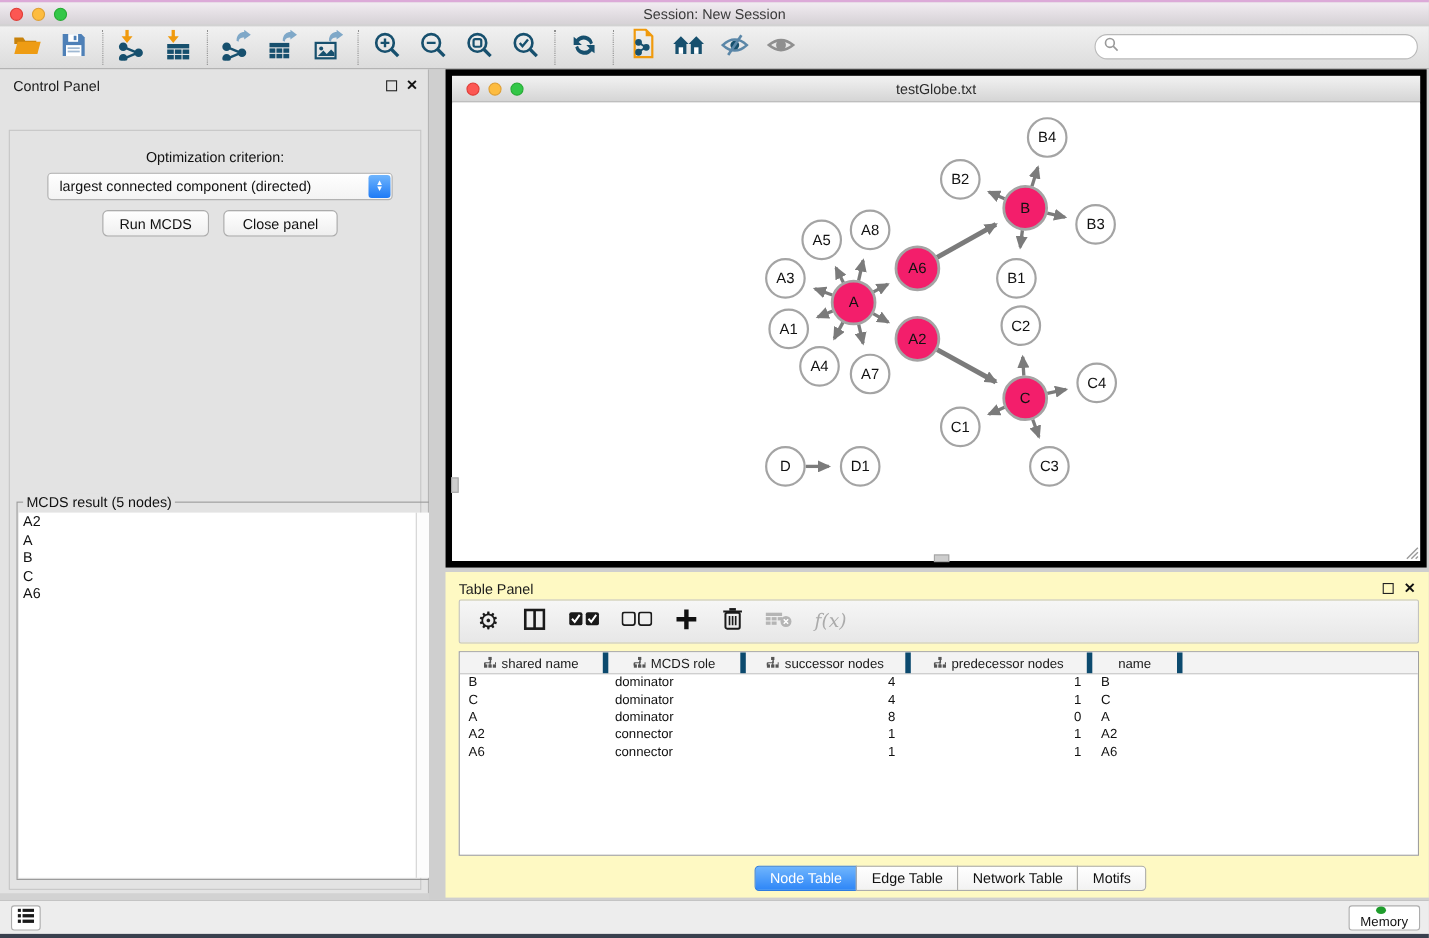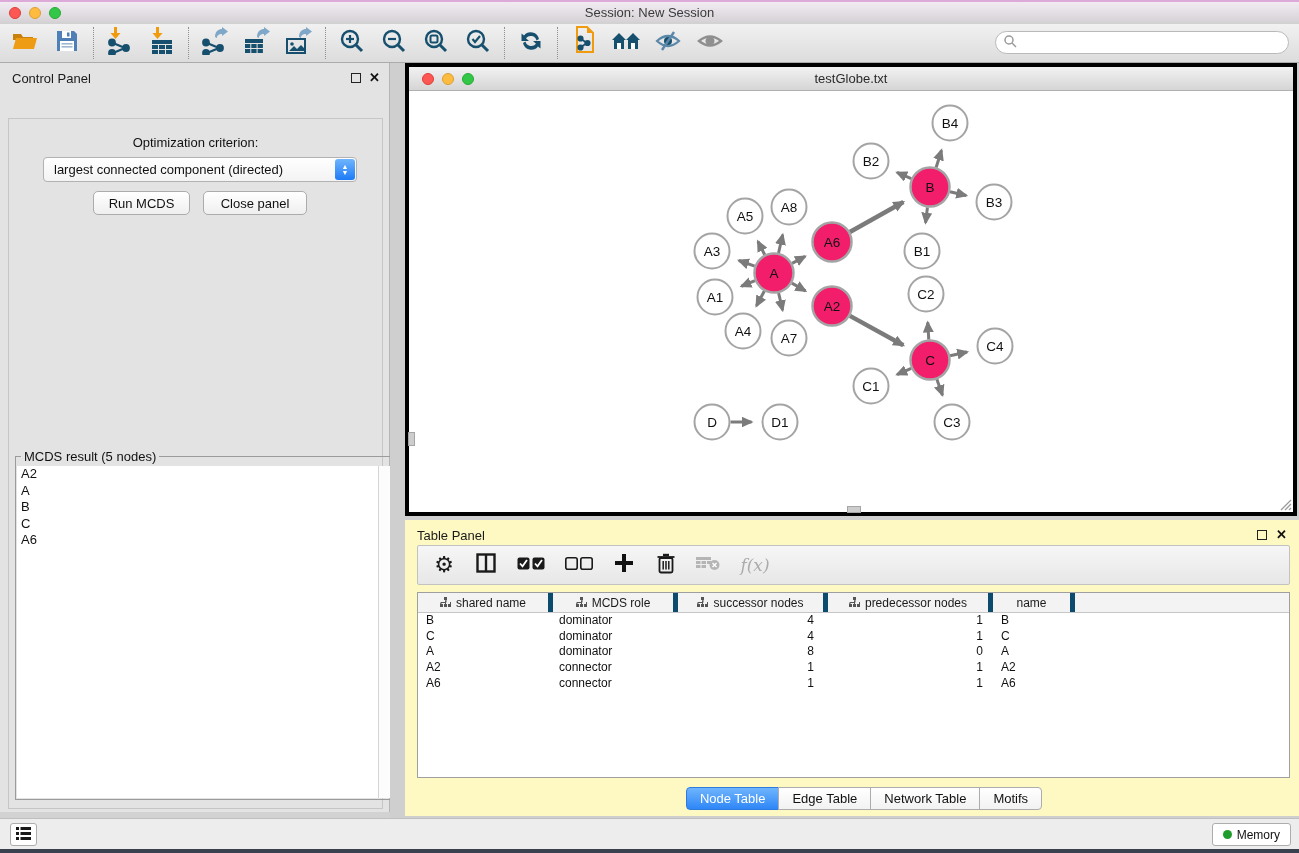--- a/index.html
+++ b/index.html
@@ -56,7 +56,7 @@
 
   
   .desktop { position:absolute; left:390px; top:63px; width:909px; height:755px; background:#CFCFCF; }
-  .net-frame { position:absolute; left:15px; top:0; width:892px; height:453px; border:4px solid #000000; background:#FFF; }
+  .net-frame { position:absolute; left:15px; top:0; width:892px; height:453px; border:6px solid #000000; background:#FFF; }
   .net-titlebar { position:absolute; left:0; top:0; width:100%; height:24px;
     background:linear-gradient(#F2F2F2,#D5D5D5); border-bottom:1px solid #B0B0B0;
     display:flex; align-items:center; justify-content:center; font-size:13px; color:#2B2B2B; }

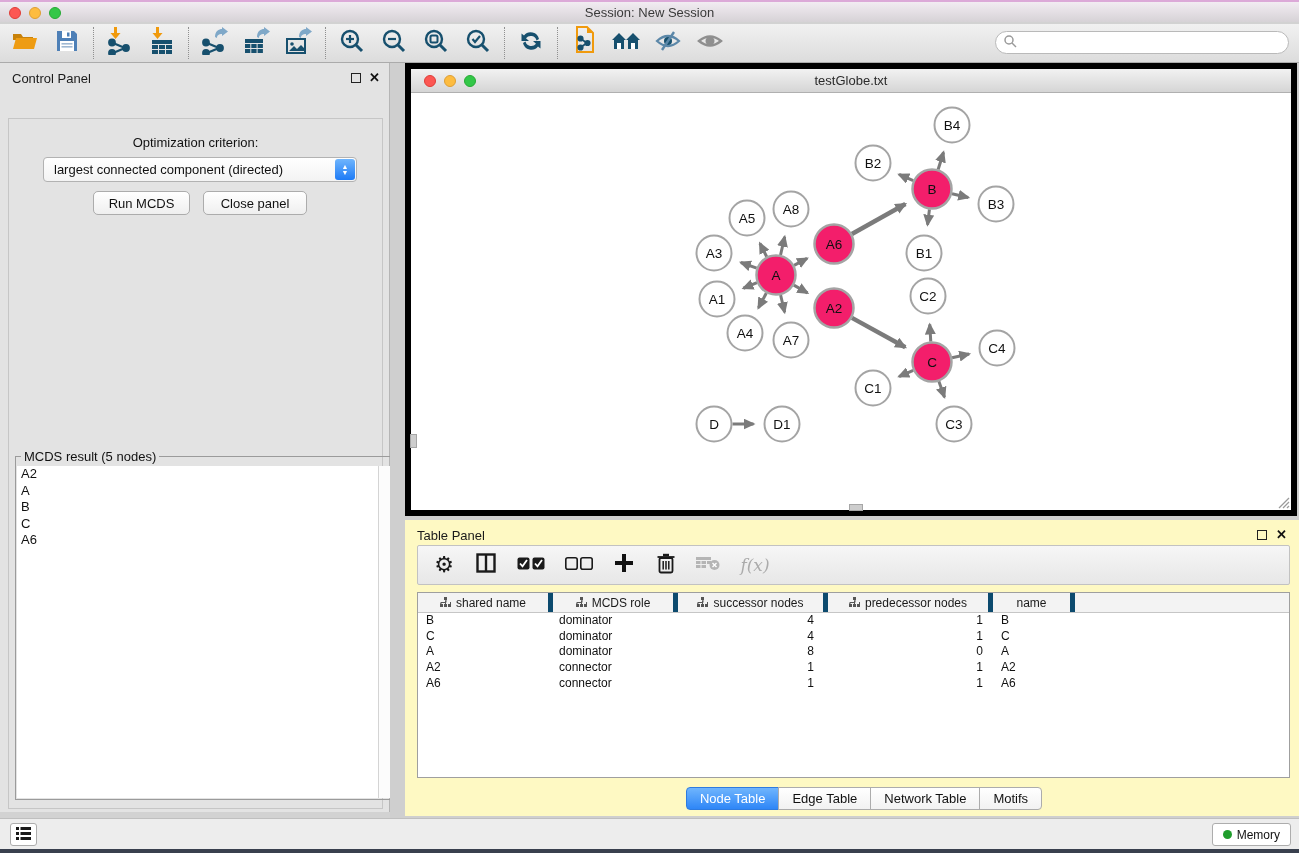--- a/index.html
+++ b/index.html
@@ -607,7 +607,7 @@
           </g>
         </svg></span>
   </div>
-  <div class="status-btn" style="right:8px; padding:0 10px;">
+  <div class="status-btn" style="right:8px; padding:0 10px;flex-direction:column;">
     <span class="mem-dot"></span>
     <span style="font-size:12px; color:#111;">Memory</span>
   </div>

